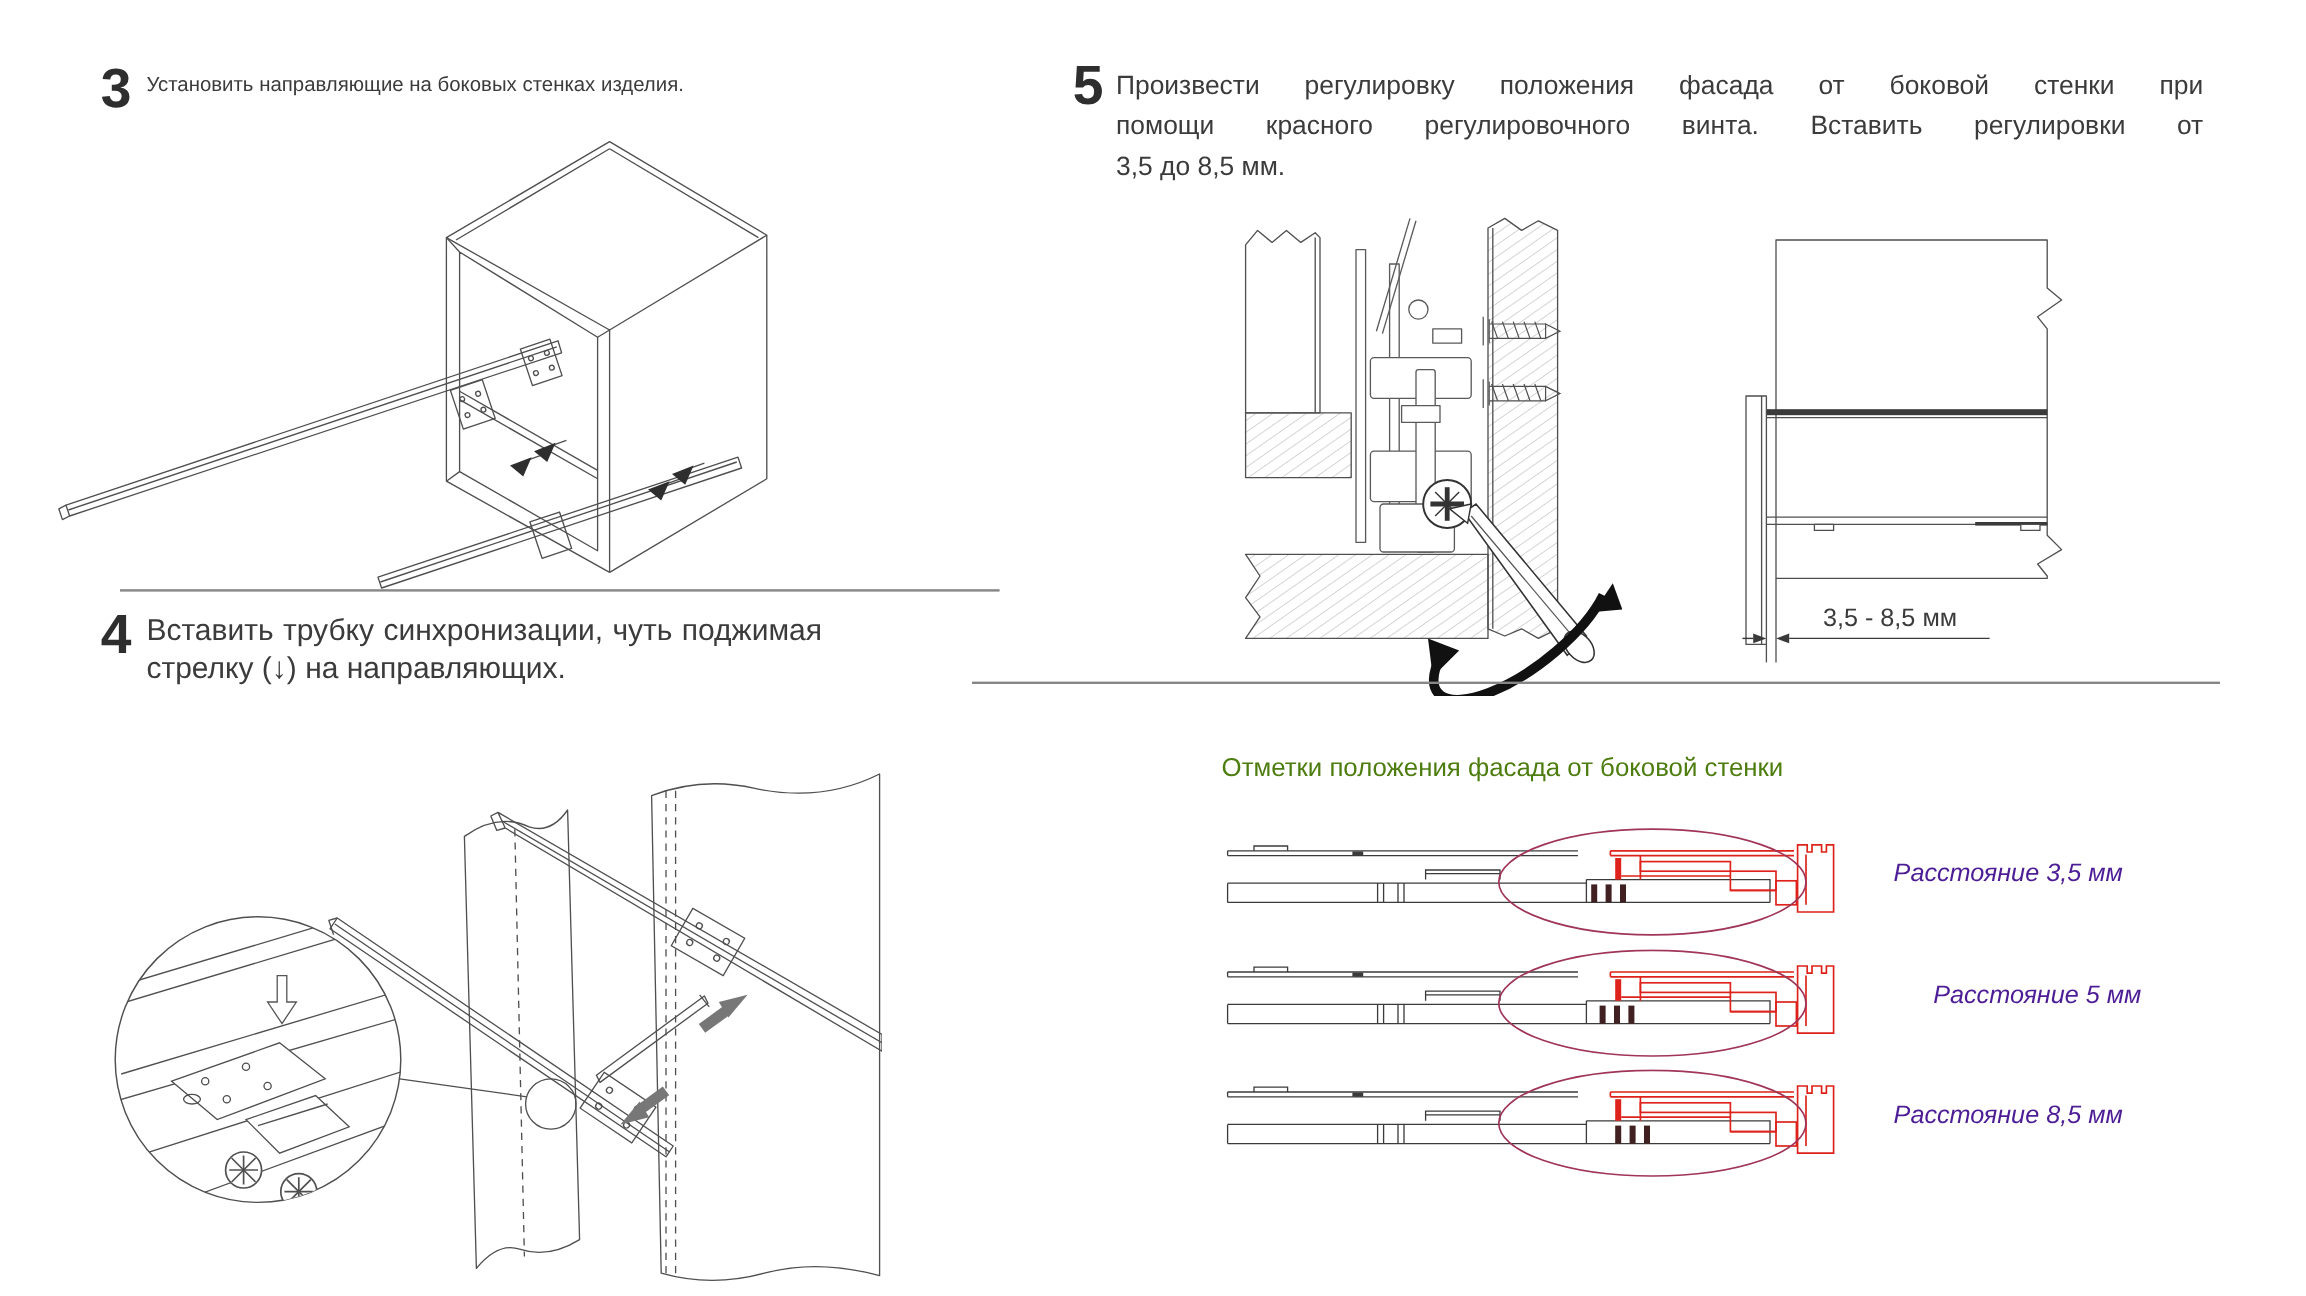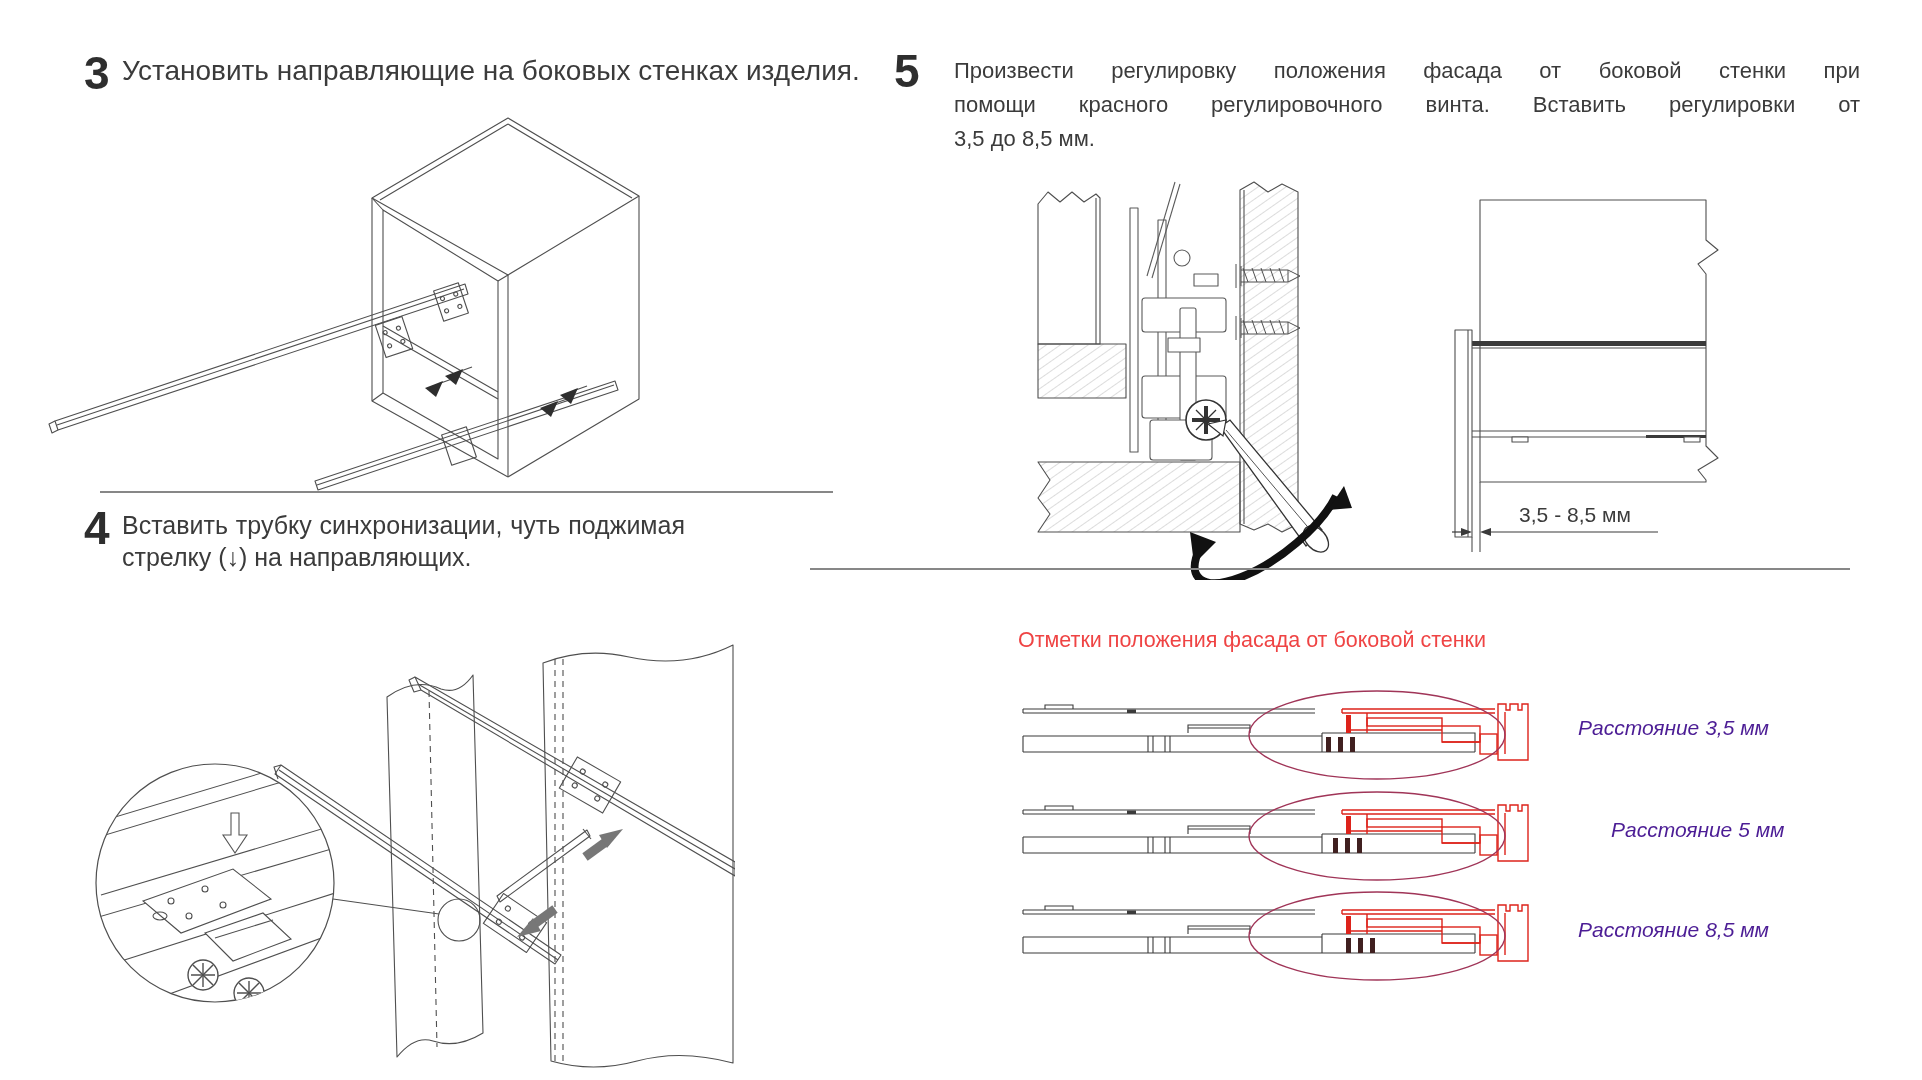--- a/index.html
+++ b/index.html
@@ -7,7 +7,7 @@
         font-family:"Liberation Sans",sans-serif;color:#3b3b3b;}
   .abs{position:absolute;}
   .num{font-size:46px;font-weight:bold;color:#2e2e2e;line-height:1;}
-  .t21{font-size:28px;line-height:27px;}
+  .t21{font-size:17px;line-height:27px;}
   .para4{width:563px;font-size:25px;line-height:32px;}
   .para5{width:906px;font-size:22px;line-height:34px;}
   .jline{text-align:justify;text-align-last:justify;}

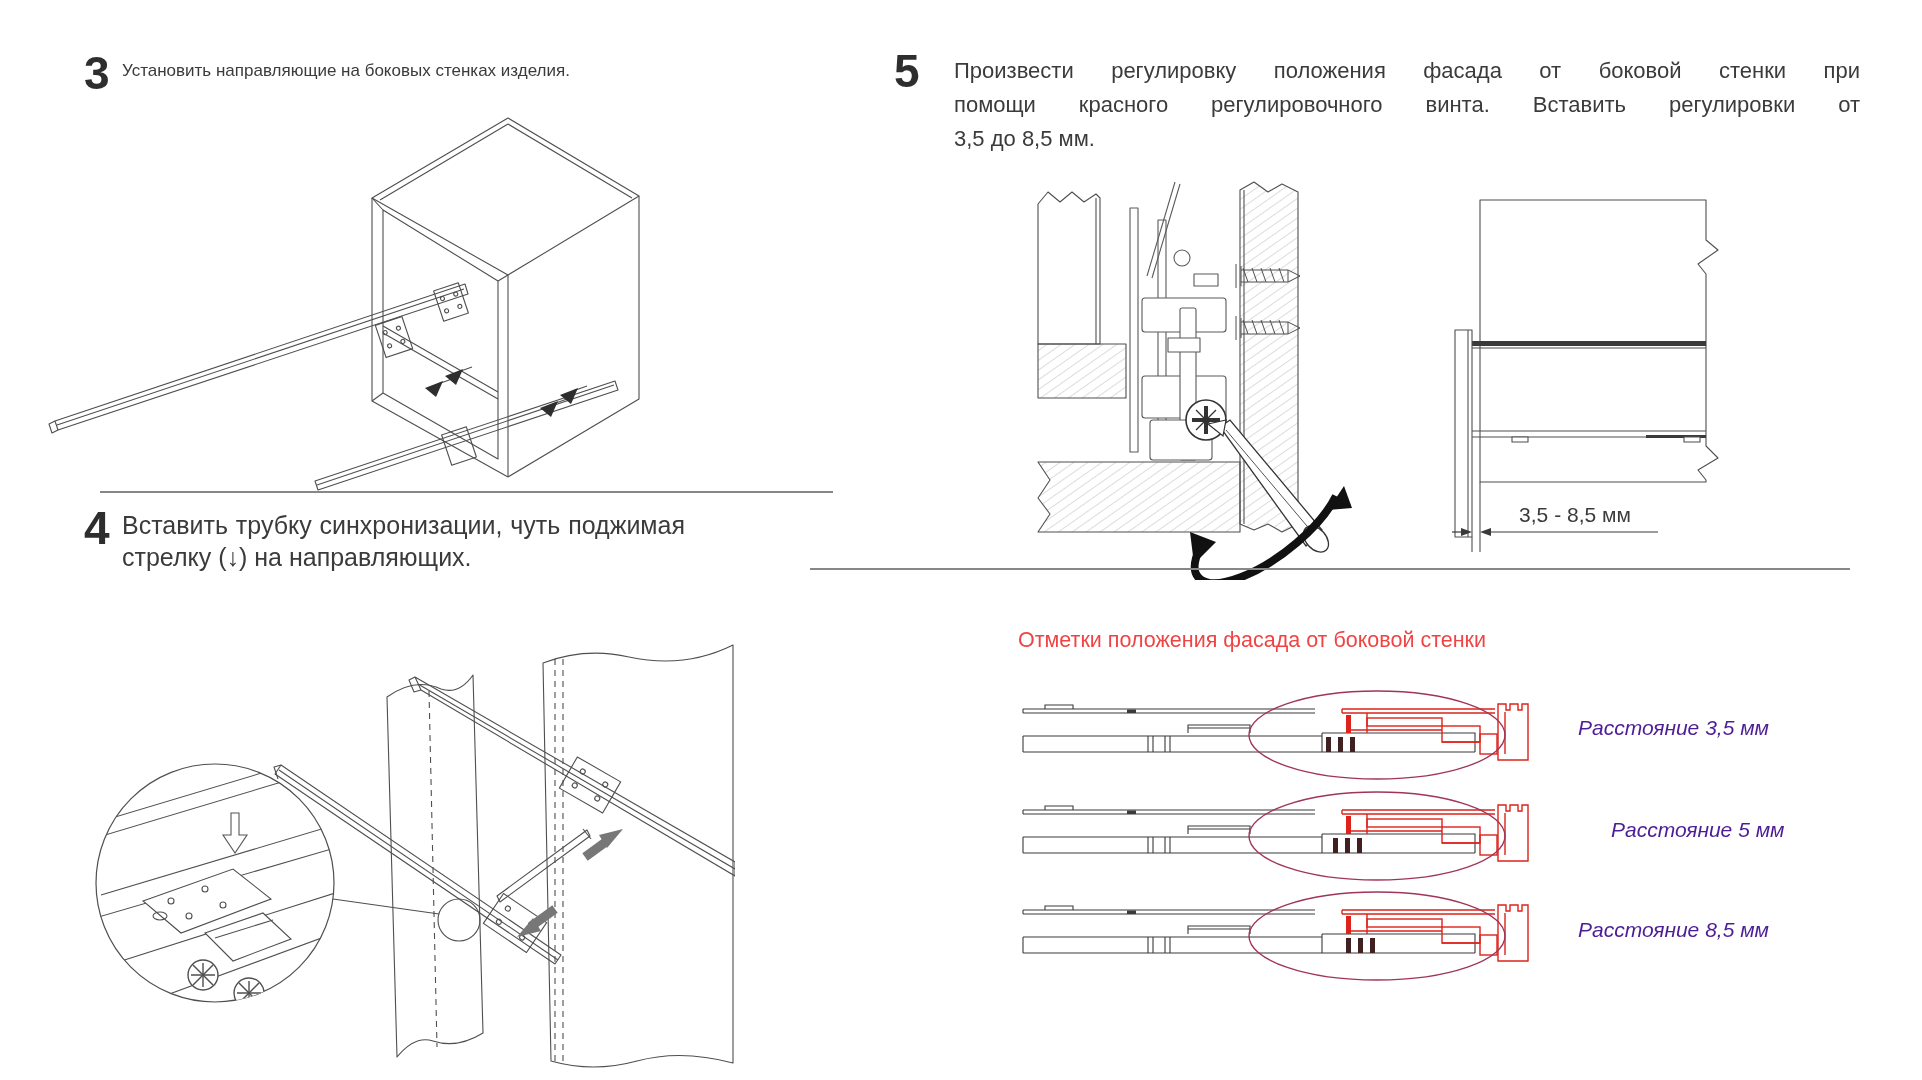--- a/index.html
+++ b/index.html
@@ -162,7 +162,7 @@
   </svg>
 
   <div class="abs num" style="left:894px;top:48px;">5</div>
-  <div class="abs para5" style="left:930px;top:54px;margin-left:24px;">
+  <div class="abs para5" style="left:930px;top:54px;">
     <div class="jline">Произвести регулировку положения фасада от боковой стенки при</div>
     <div class="jline">помощи красного регулировочного винта. Вставить регулировки от</div>
     <div>3,5 до 8,5 мм.</div>

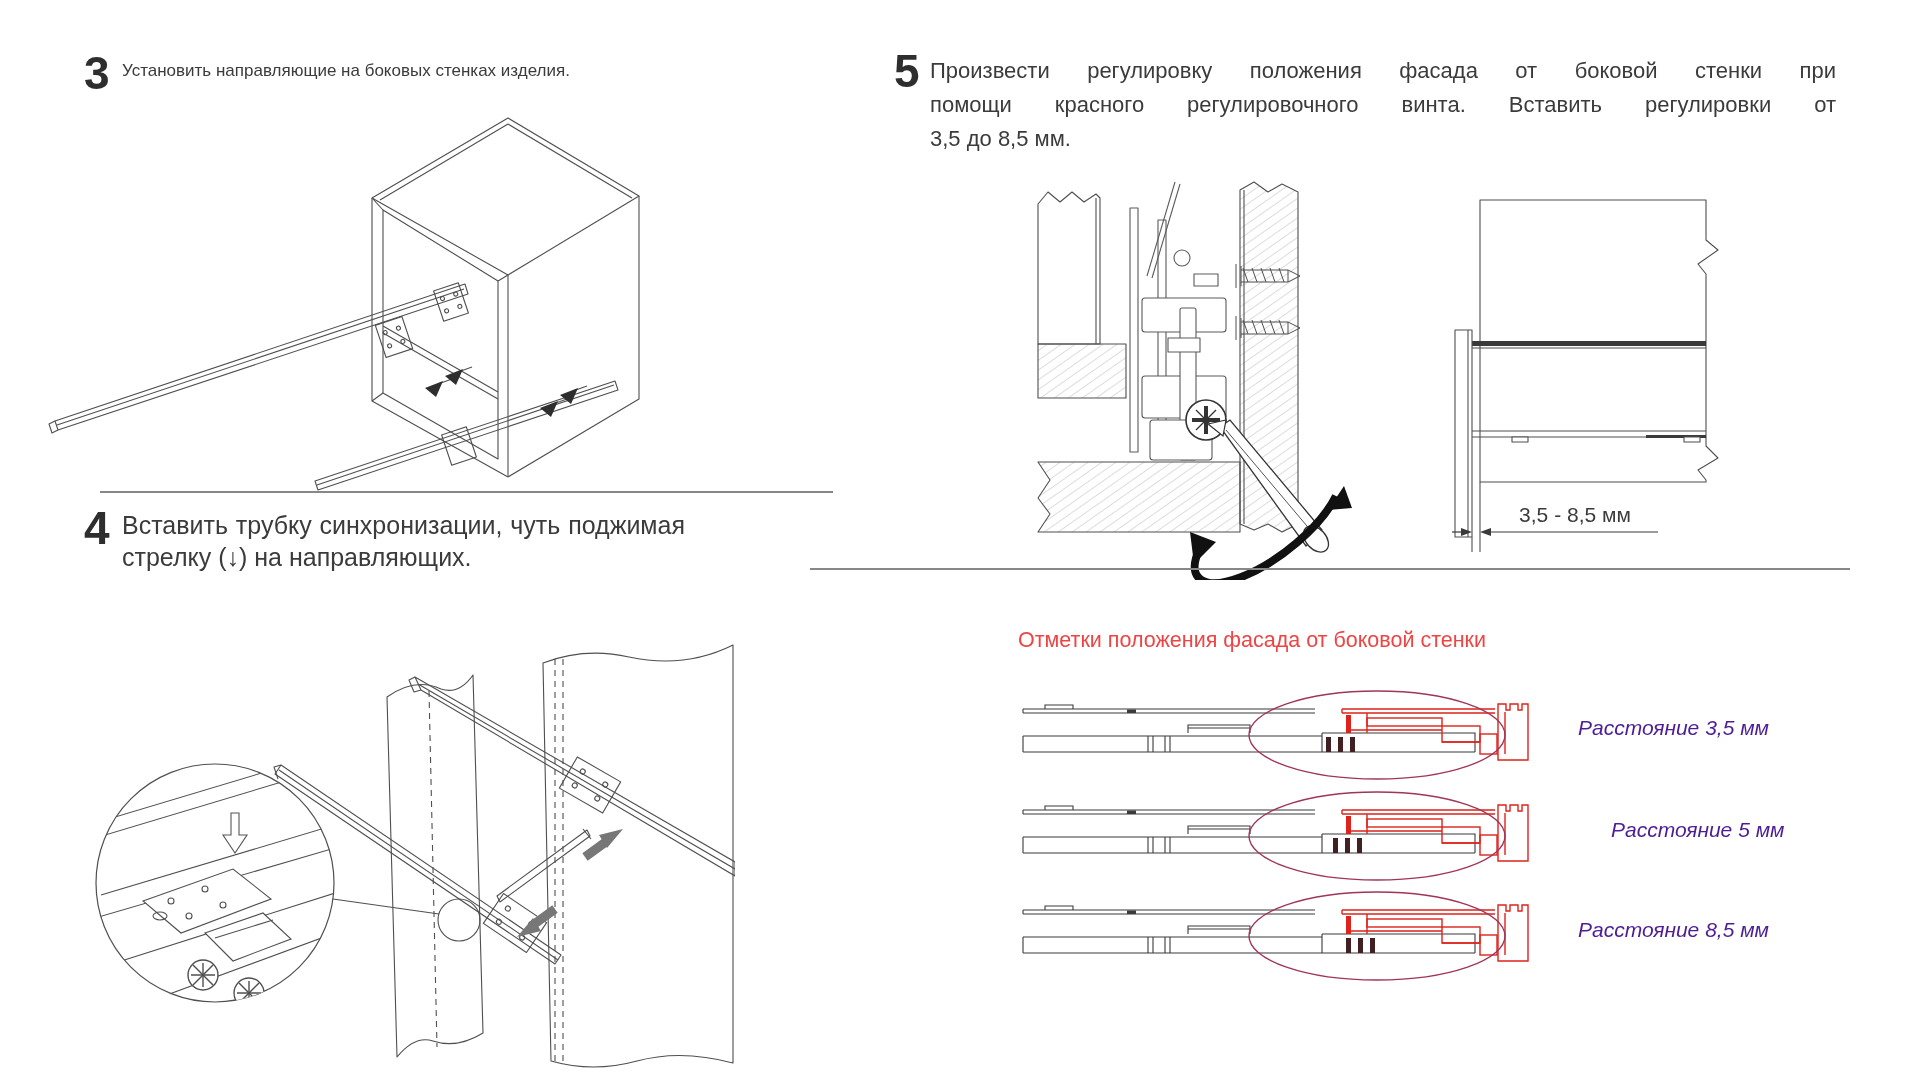--- a/index.html
+++ b/index.html
@@ -12,7 +12,7 @@
   .para5{width:906px;font-size:22px;line-height:34px;}
   .jline{text-align:justify;text-align-last:justify;}
   .divider{height:2px;background:#878787;}
-  .heading{font-size:21.5px;color:#ef4444;}
+  .heading{font-size:21.5px;color:#4d7c0f;}
   .rowlabel{font-size:21px;color:#4c1d95;white-space:nowrap;font-style:italic;}
   svg{display:block;}
   svg text{font-family:"Liberation Sans",sans-serif;}

